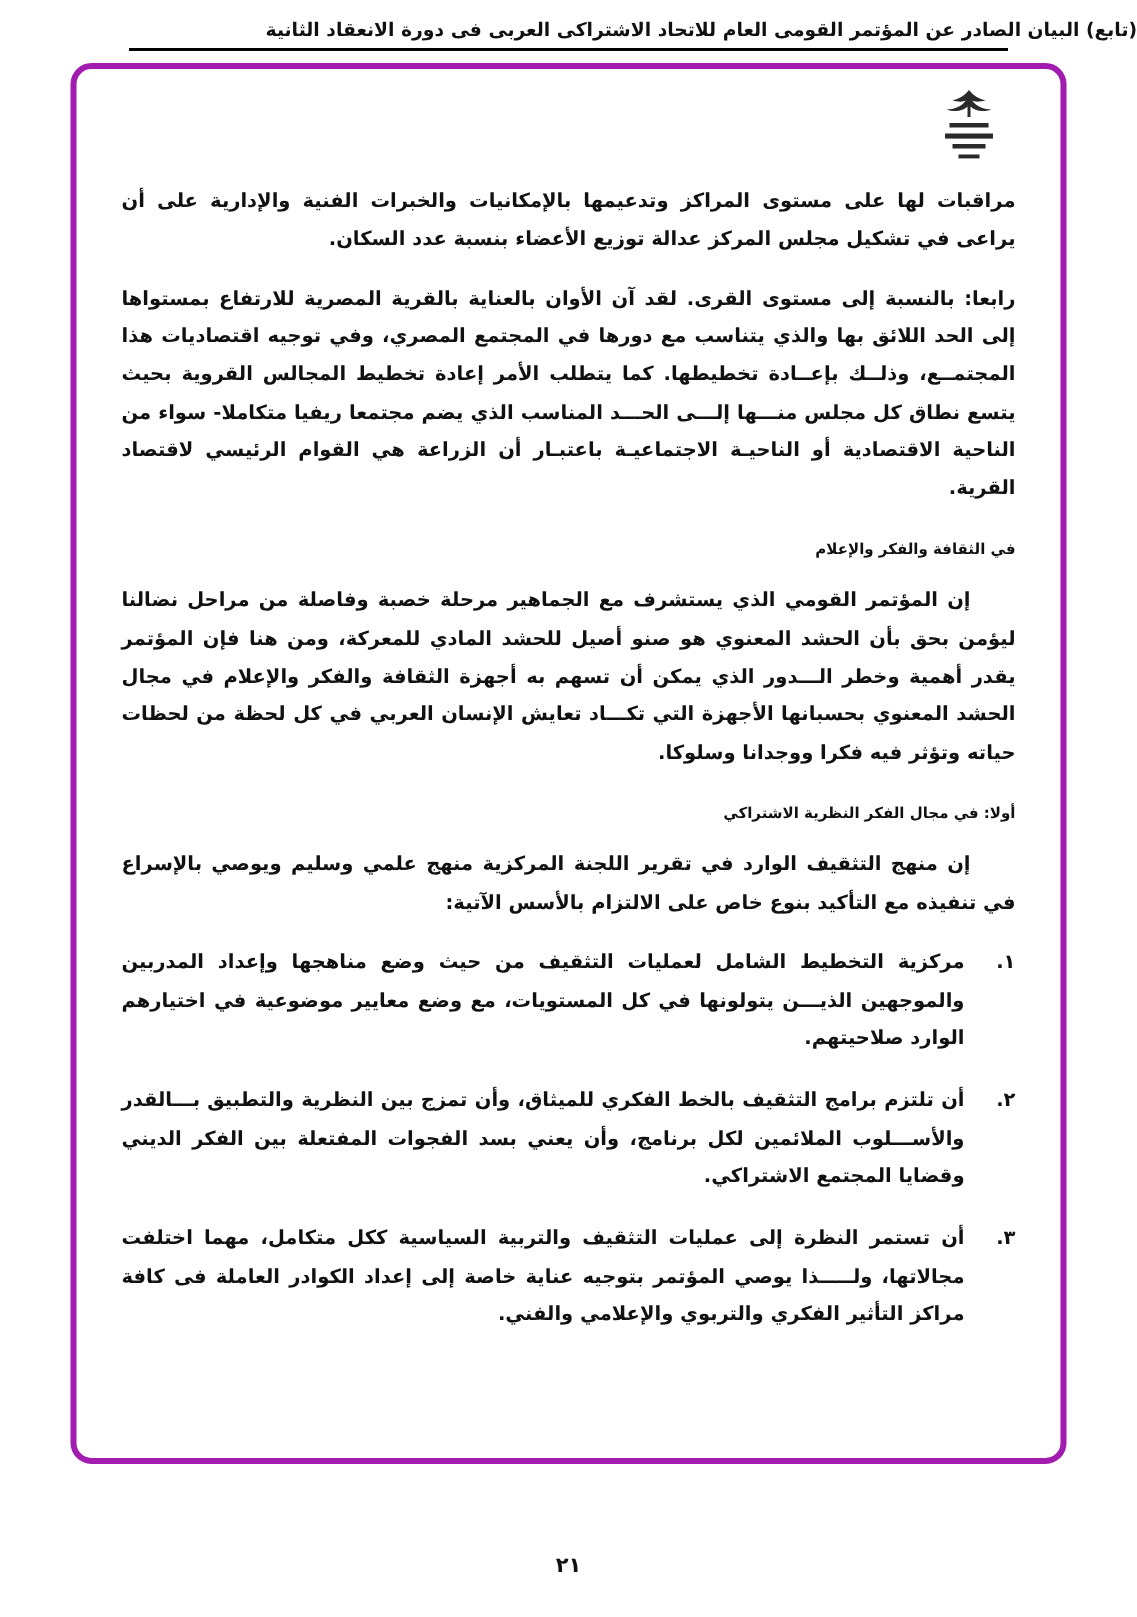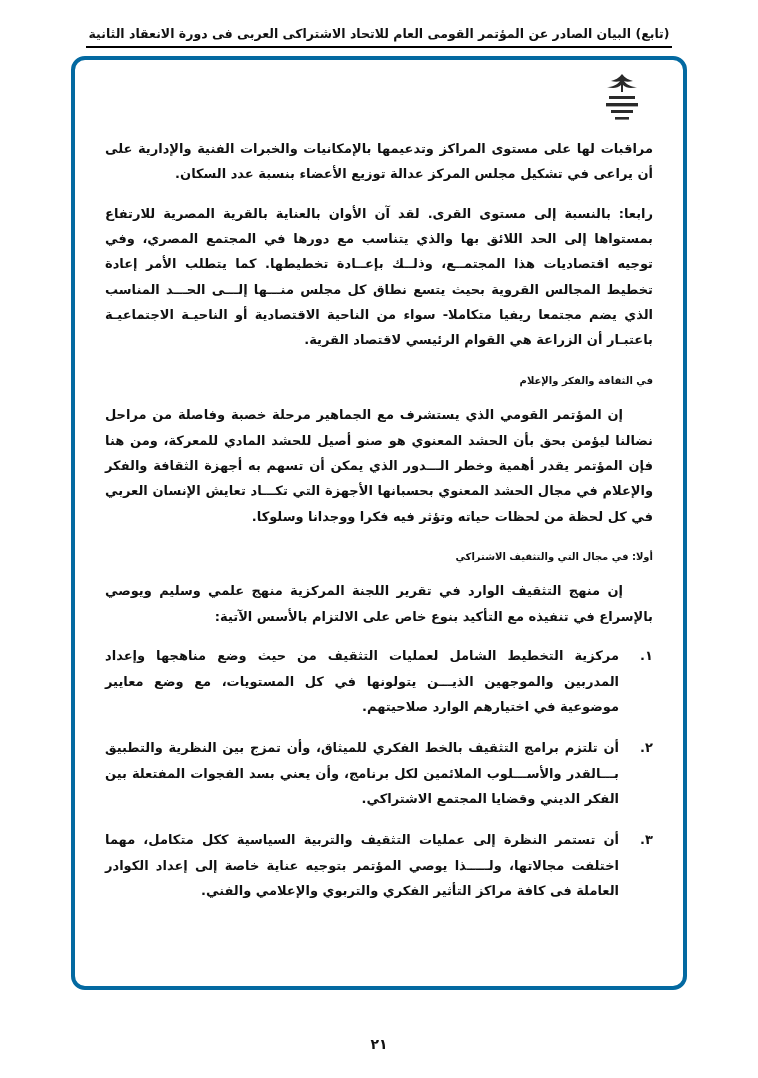--- a/index.html
+++ b/index.html
@@ -10,7 +10,7 @@
     font-family:"DejaVu Sans", sans-serif;
     color:#111;
   }
-  .page-header { padding-top:26px; text-align:center; }
+  .page-header { padding-top:12px; text-align:right; }
   .page-header .title {
     direction:rtl;
     font-weight:bold;

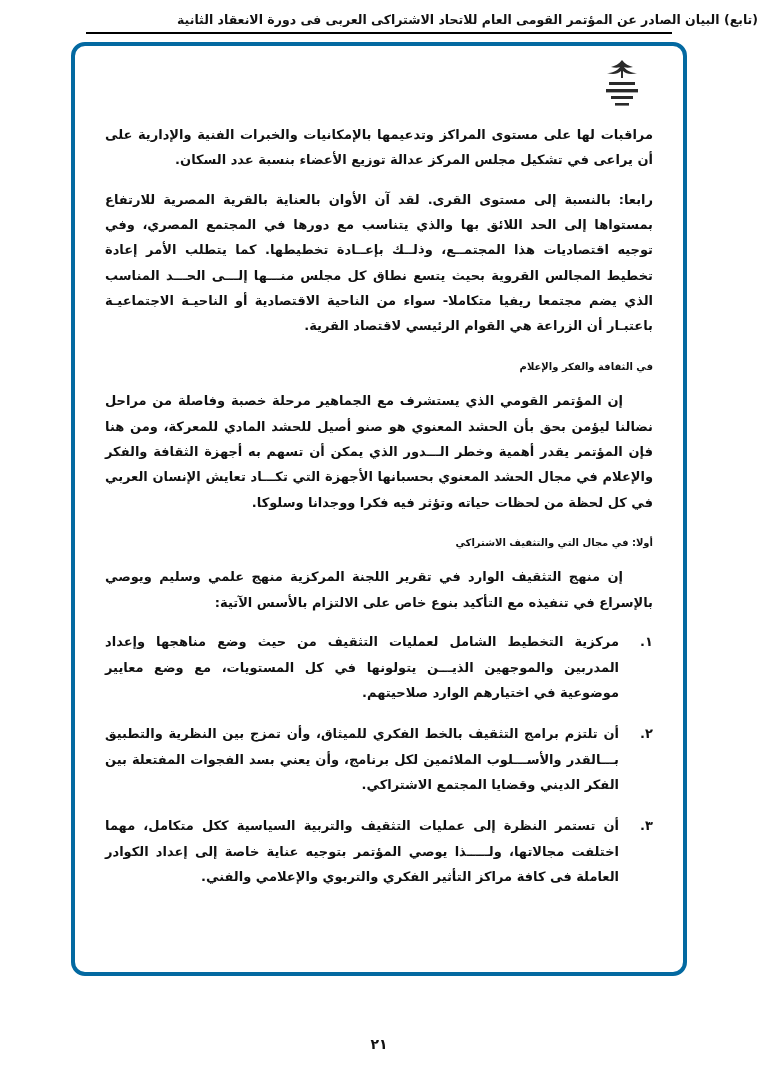--- a/index.html
+++ b/index.html
@@ -26,10 +26,10 @@
   .green-box {
     position:relative;
     box-sizing:border-box;
-    width:616px;
+    width:664px;
     height:934px;
     margin:8px auto 0;
-    border:4px solid #0369a1;
+    border:4px solid #a21caf;
     border-radius:14px;
     padding:20px 30px 26px 30px;
     overflow:hidden;

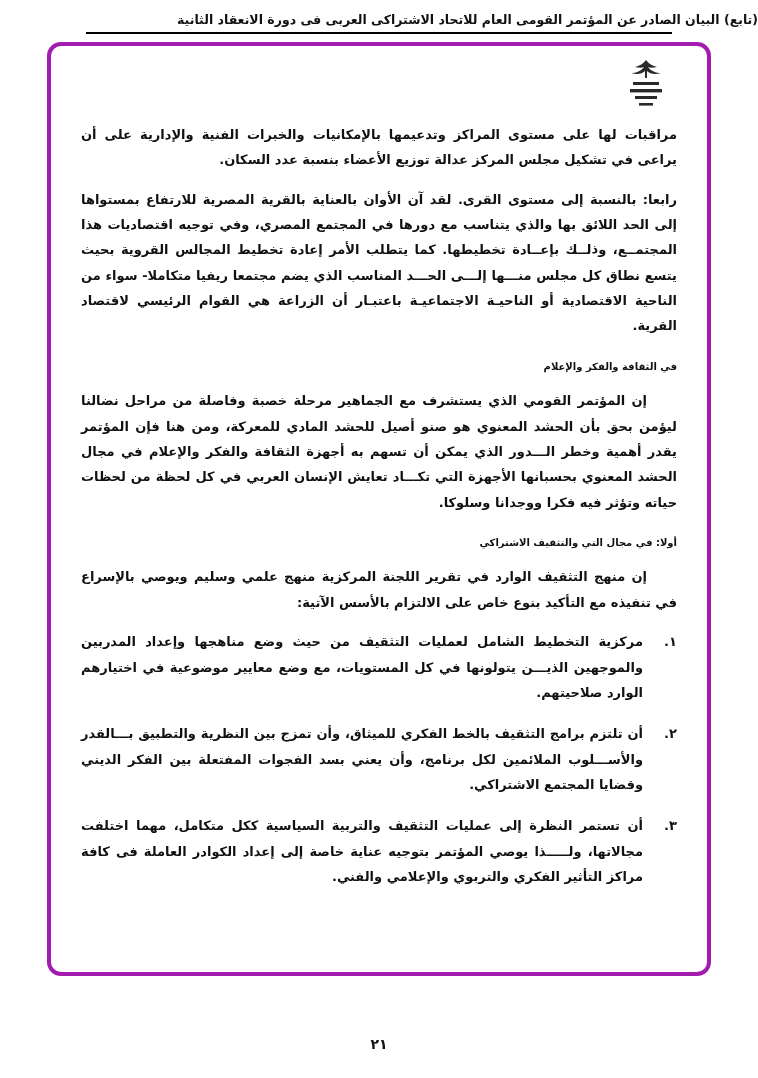--- a/index.html
+++ b/index.html
@@ -110,7 +110,7 @@
     <p class="para indent">إن المؤتمر القومي الذي يستشرف مع الجماهير مرحلة خصبة وفاصلة من مراحل نضالنا ليؤمن بحق بأن الحشد المعنوي هو صنو أصيل للحشد المادي للمعركة، ومن هنا فإن المؤتمر يقدر أهمية وخطر الـــدور الذي يمكن أن تسهم به أجهزة الثقافة والفكر والإعلام في مجال الحشد المعنوي بحسبانها الأجهزة التي تكـــاد تعايش الإنسان العربي في كل لحظة من لحظات حياته وتؤثر فيه فكرا ووجدانا وسلوكا.</p>
 
 
-    <p class="heading">أولا: في مجال التي والتثقيف الاشتراكي</p>
+    <p class="heading">أولا: في مجال الفكر النظرية الاشتراكي</p>
 
     <p class="para indent">إن منهج التثقيف الوارد في تقرير اللجنة المركزية منهج علمي وسليم ويوصي بالإسراع في تنفيذه مع التأكيد بنوع خاص على الالتزام بالأسس الآتية:</p>
 

